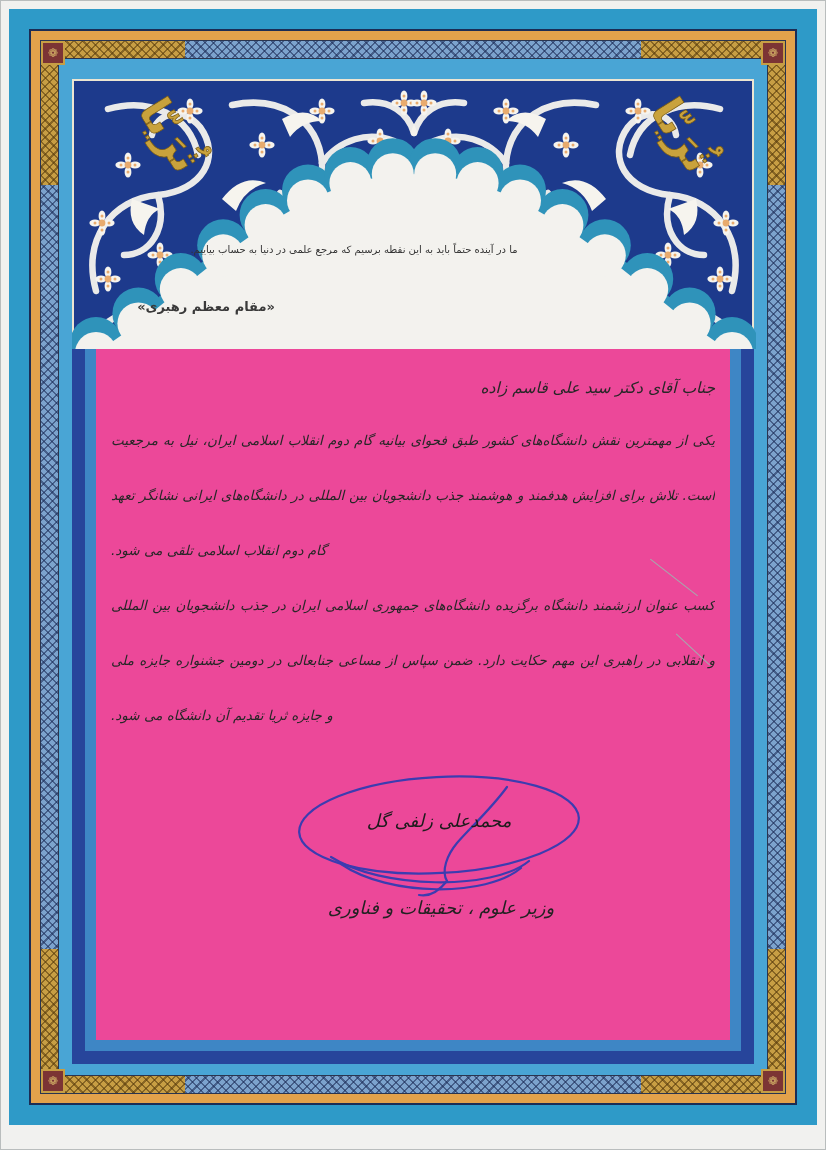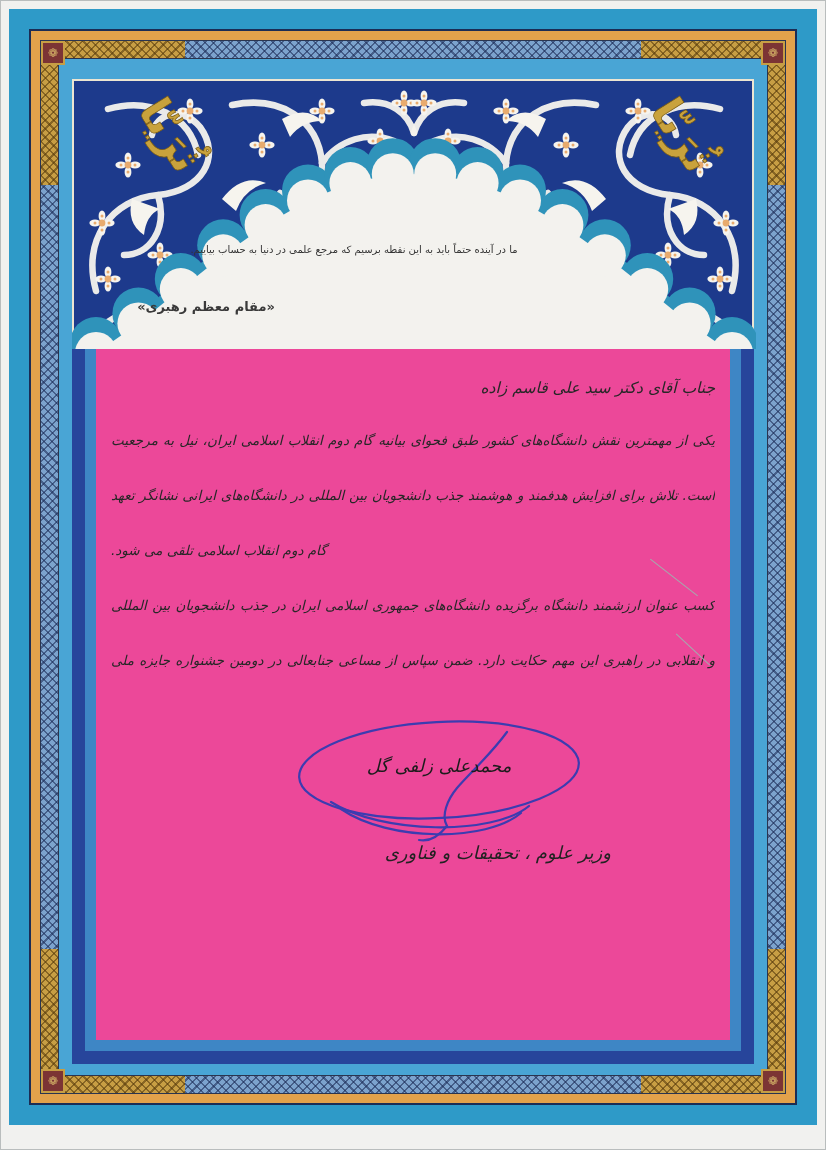--- a/index.html
+++ b/index.html
@@ -217,6 +217,7 @@
                           <div class="ln endr">گام دوم انقلاب اسلامی تلقی می شود.</div>
                           <div class="ln just">کسب عنوان ارزشمند دانشگاه برگزیده دانشگاه‌های جمهوری اسلامی ایران در جذب دانشجویان بین المللی از مدیریت جهادی</div>
                           <div class="ln just">و انقلابی در راهبری این مهم حکایت دارد. ضمن سپاس از مساعی جنابعالی در دومین جشنواره جایزه ملی ثریا (اسفند ۱۴۰۲) لوح</div>
+                          <div class="ln endr">و جایزه ثریا تقدیم آن دانشگاه می شود.</div>
                         </div>
 
                         <div class="sigwrap">

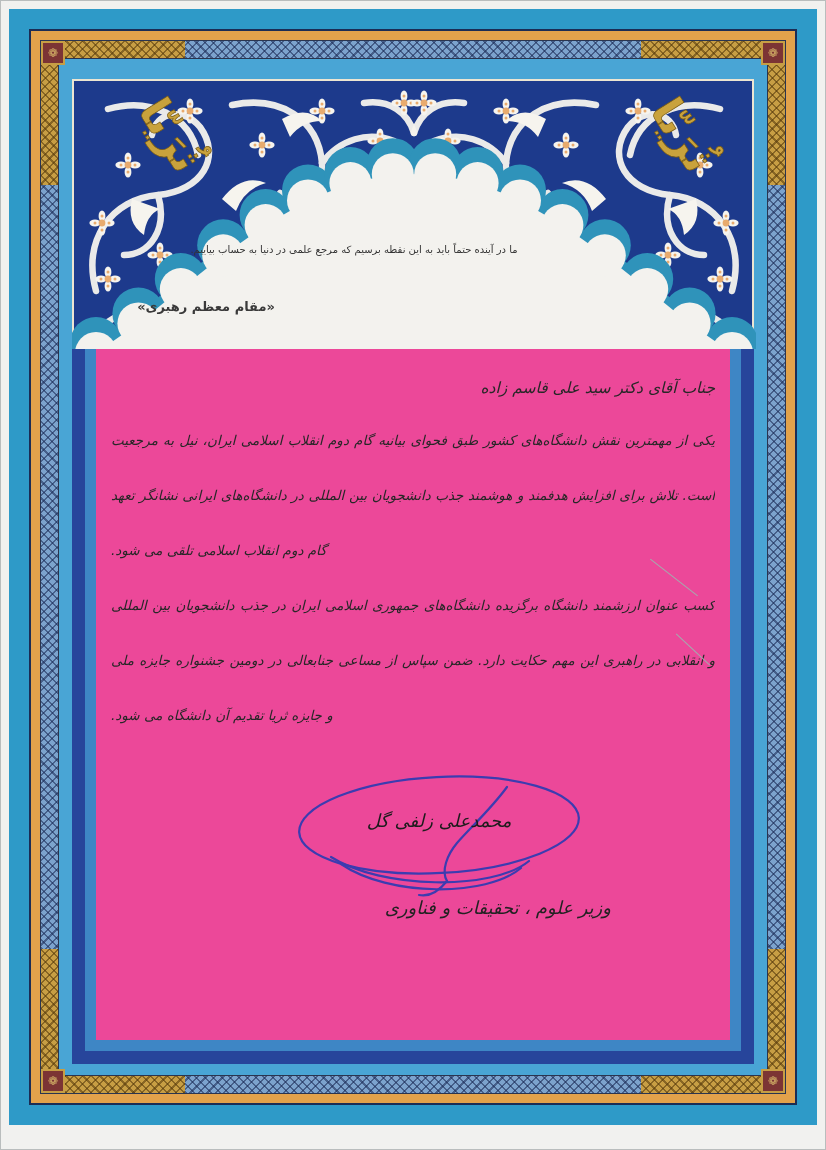--- a/index.html
+++ b/index.html
@@ -78,7 +78,7 @@
   .endr { text-align: left; }
 
   
-  .sigwrap { width: 340px; margin: 26px auto 0 auto; transform: translateX(28px); text-align: right; }
+  .sigwrap { width: 340px; margin: 26px auto 0 auto; transform: translateX(28px); text-align: center; }
   .sigtitle { direction: rtl; font-size: 18px; font-style: italic; color: #222; margin-top: -8px; }
 
   

